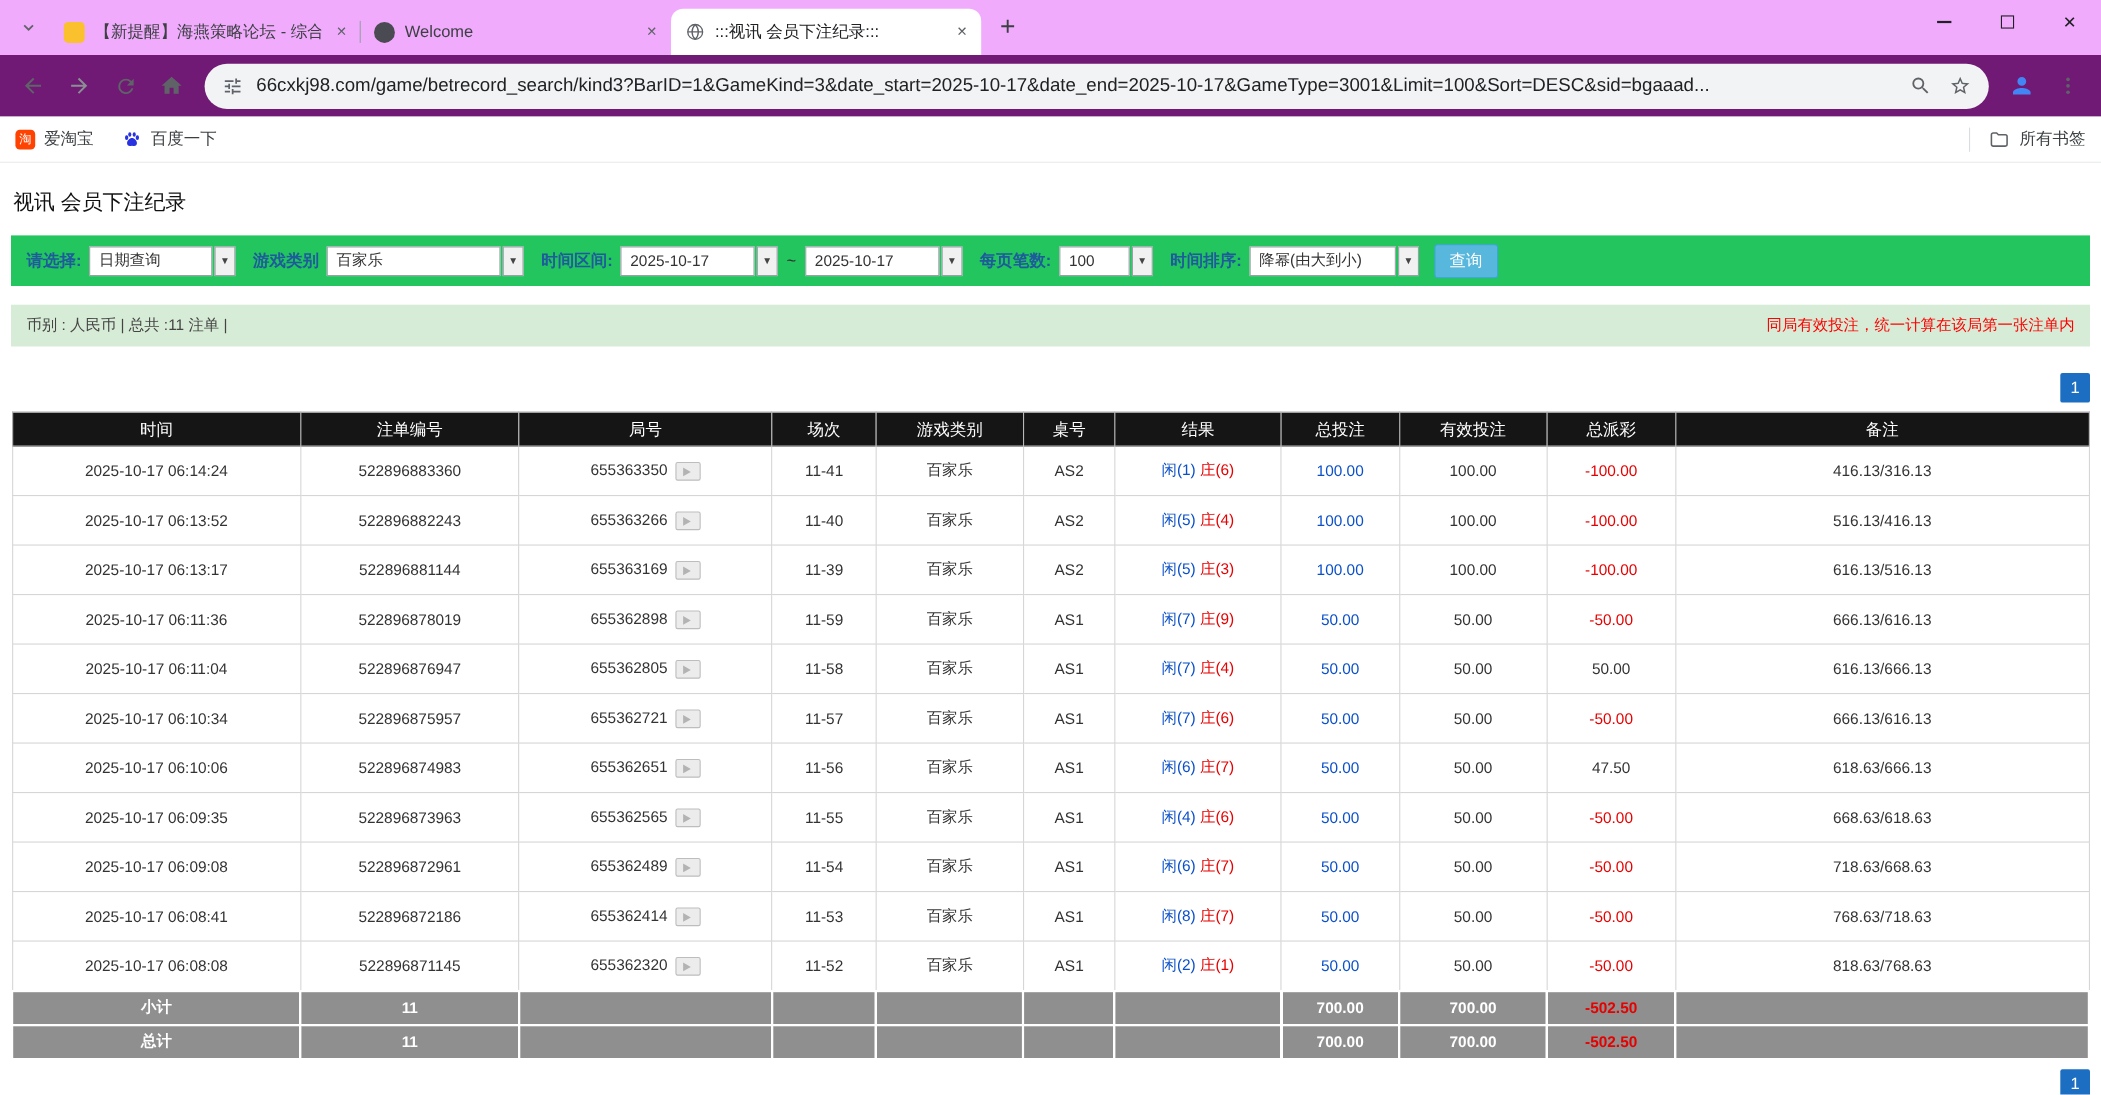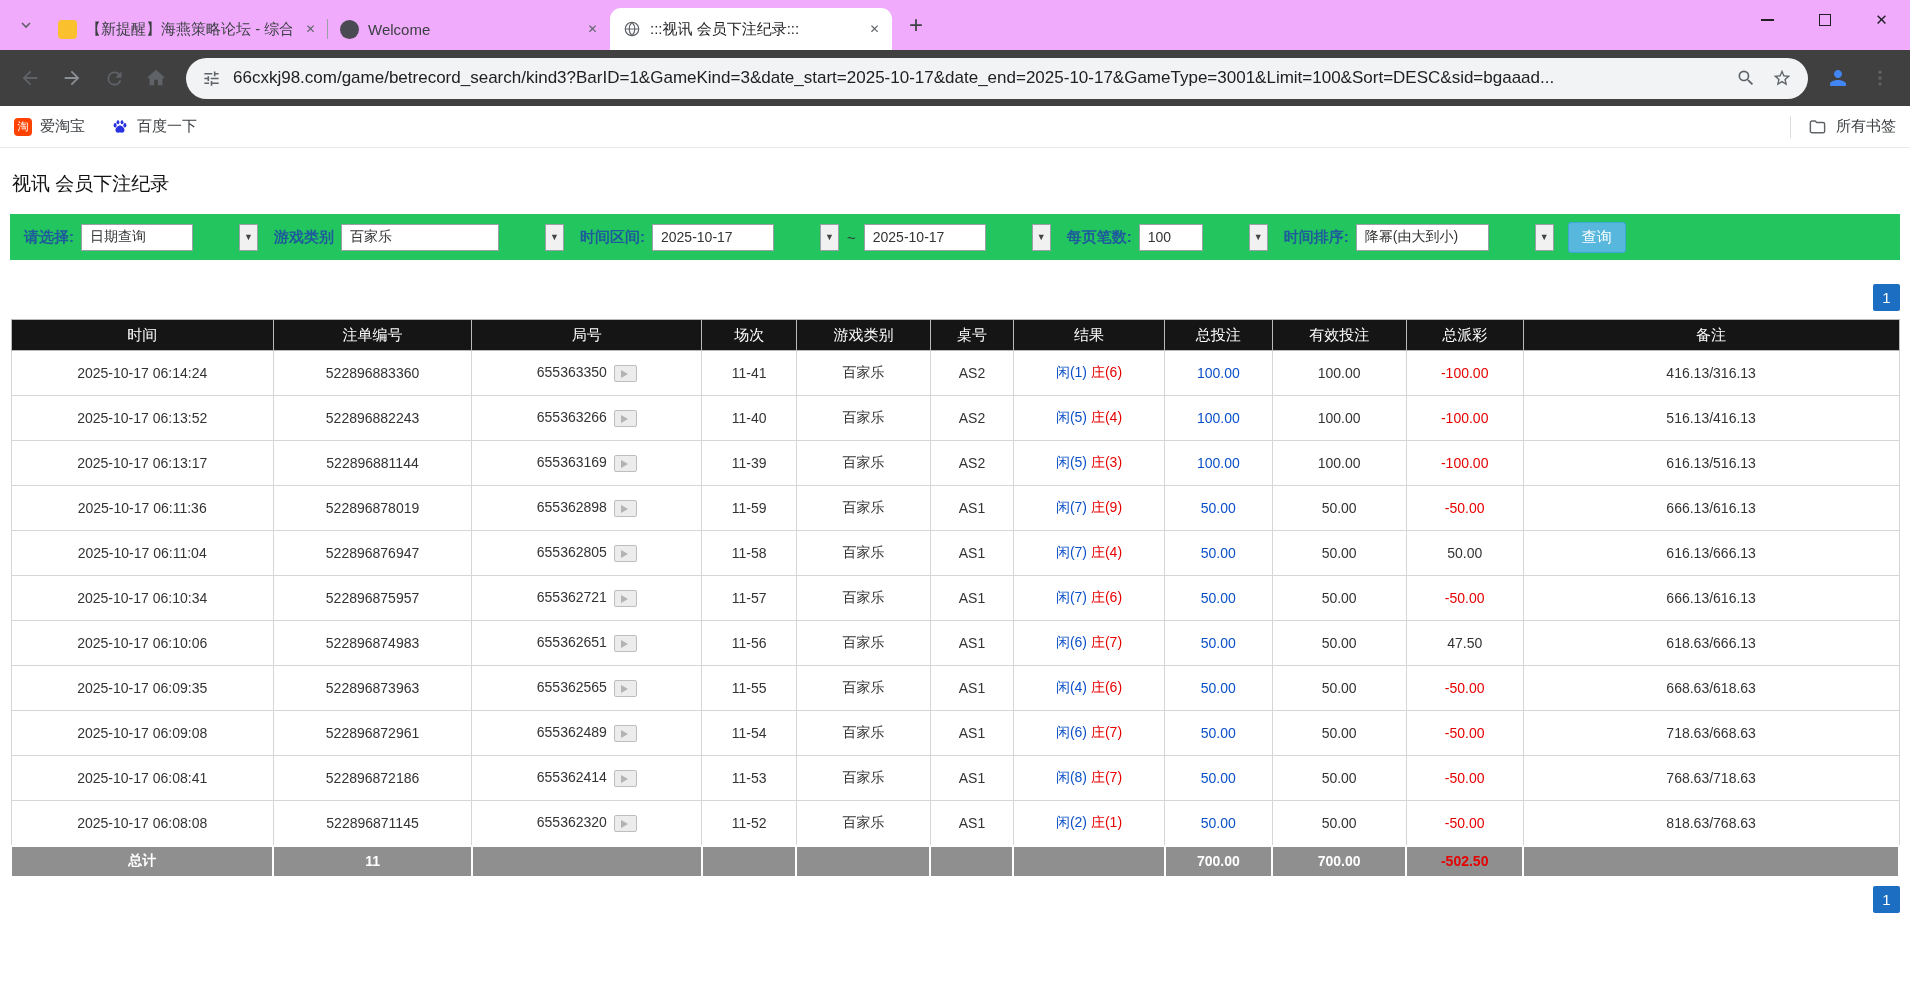--- a/index.html
+++ b/index.html
@@ -23,7 +23,7 @@
   .ic-min { width:13px; height:2px; background:#202124; display:block; }
   .ic-max { width:12px; height:12px; border:1.6px solid #202124; display:block; }
 
-  .toolbar { height:56px; background:#404040; display:flex; align-items:center; padding:0 10px; gap:2px; }
+  .toolbar { height:56px; background:#701a75; display:flex; align-items:center; padding:0 10px; gap:2px; }
   .nav-btn { width:40px; height:40px; border-radius:50%; display:flex; align-items:center; justify-content:center; flex:none; }
   .url-bar { flex:1; height:41px; background:#f1f3f4; border-radius:21px; display:flex; align-items:center; padding:0 16px; gap:12px; margin:0 8px; min-width:0; }
   .url-text { font-size:17px; color:#202124; white-space:nowrap; overflow:hidden; flex:1; }

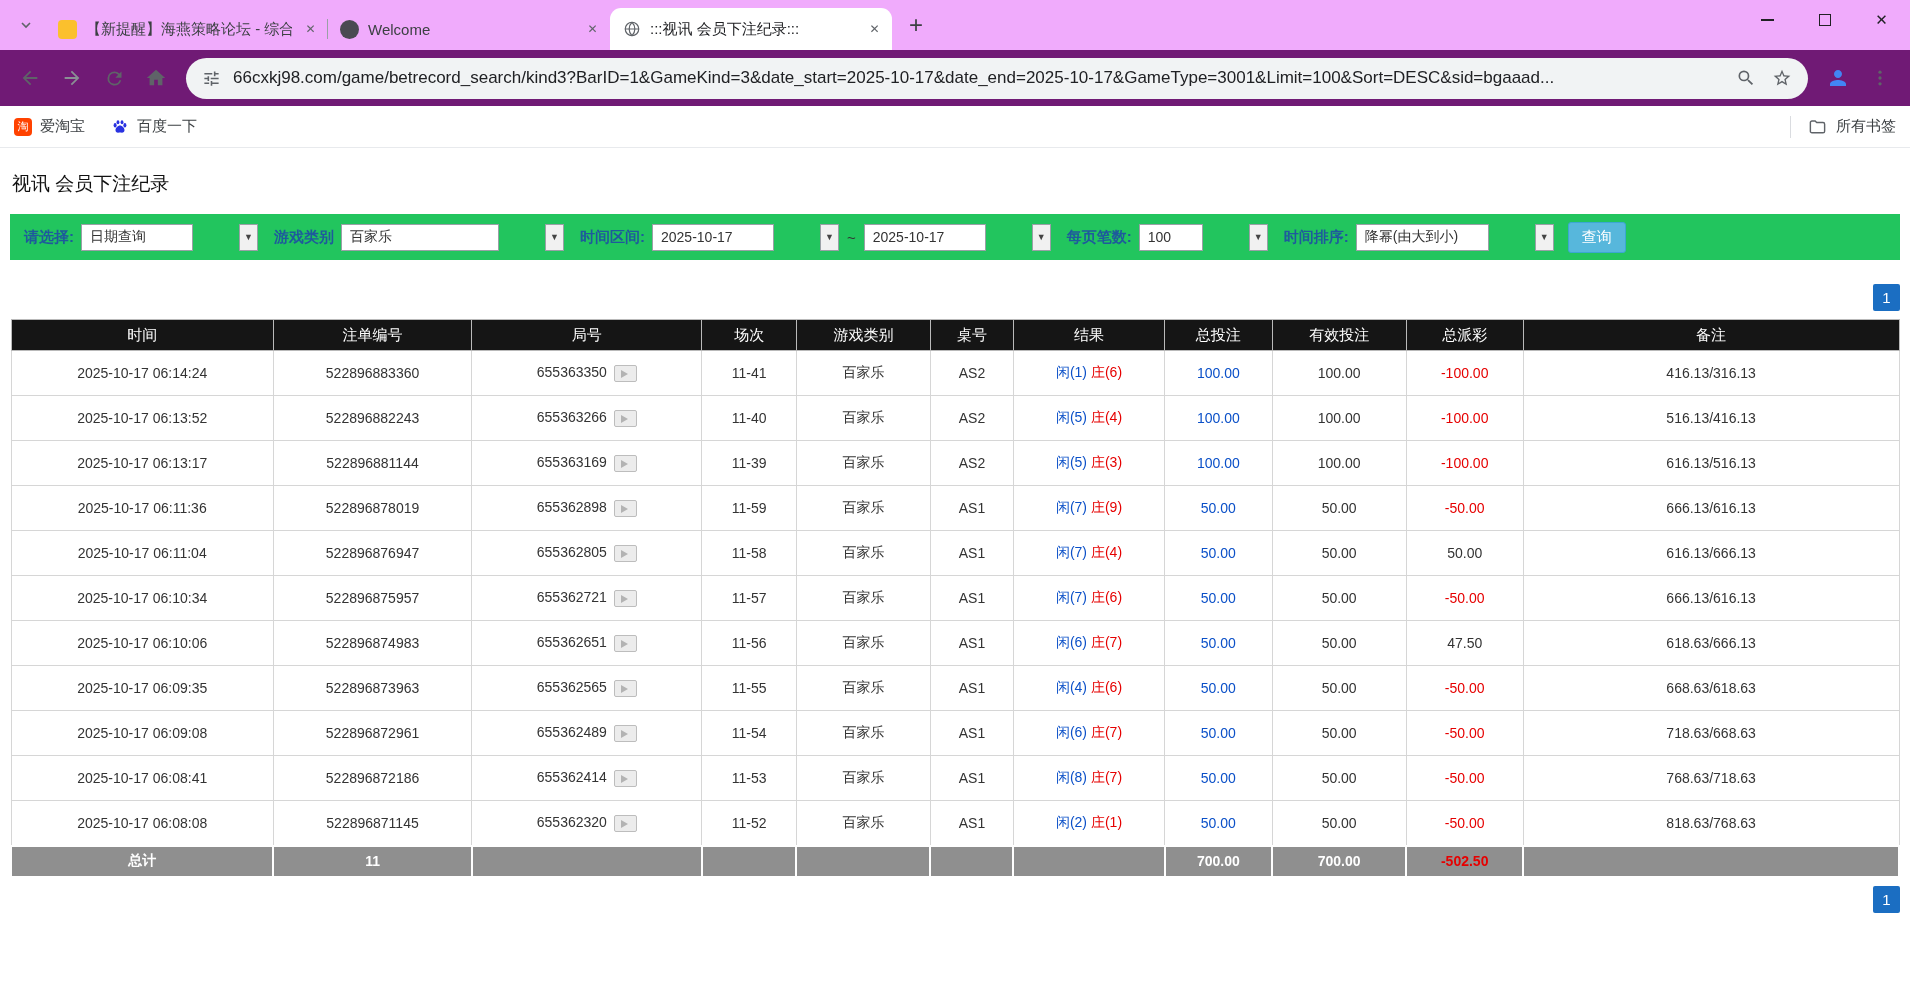--- a/index.html
+++ b/index.html
@@ -43,7 +43,7 @@
   .f-label { color:#1e5a9c; font-weight:bold; margin:0 7px 0 16px; white-space:nowrap; }
   .f-label.first { margin-left:0; }
   .f-tilde { color:#333; margin:0 8px; }
-  .combo { display:inline-flex; height:27px;gap:44px; }
+  .combo { display:inline-flex; height:27px; }
   .combo-val { background:#fff; border:1px solid #9aa0a6; padding:0 8px; display:flex; align-items:center; font-size:14px; color:#333; white-space:nowrap; }
   .combo-btn { width:19px; border:1px solid #9aa0a6; background:#f1f1f1; display:flex; align-items:center; justify-content:center; font-size:9px; color:#444; margin-left:2px; }
   .w-query { width:112px; } .w-game { width:158px; } .w-date { width:122px; } .w-per { width:64px; } .w-sort { width:133px; }

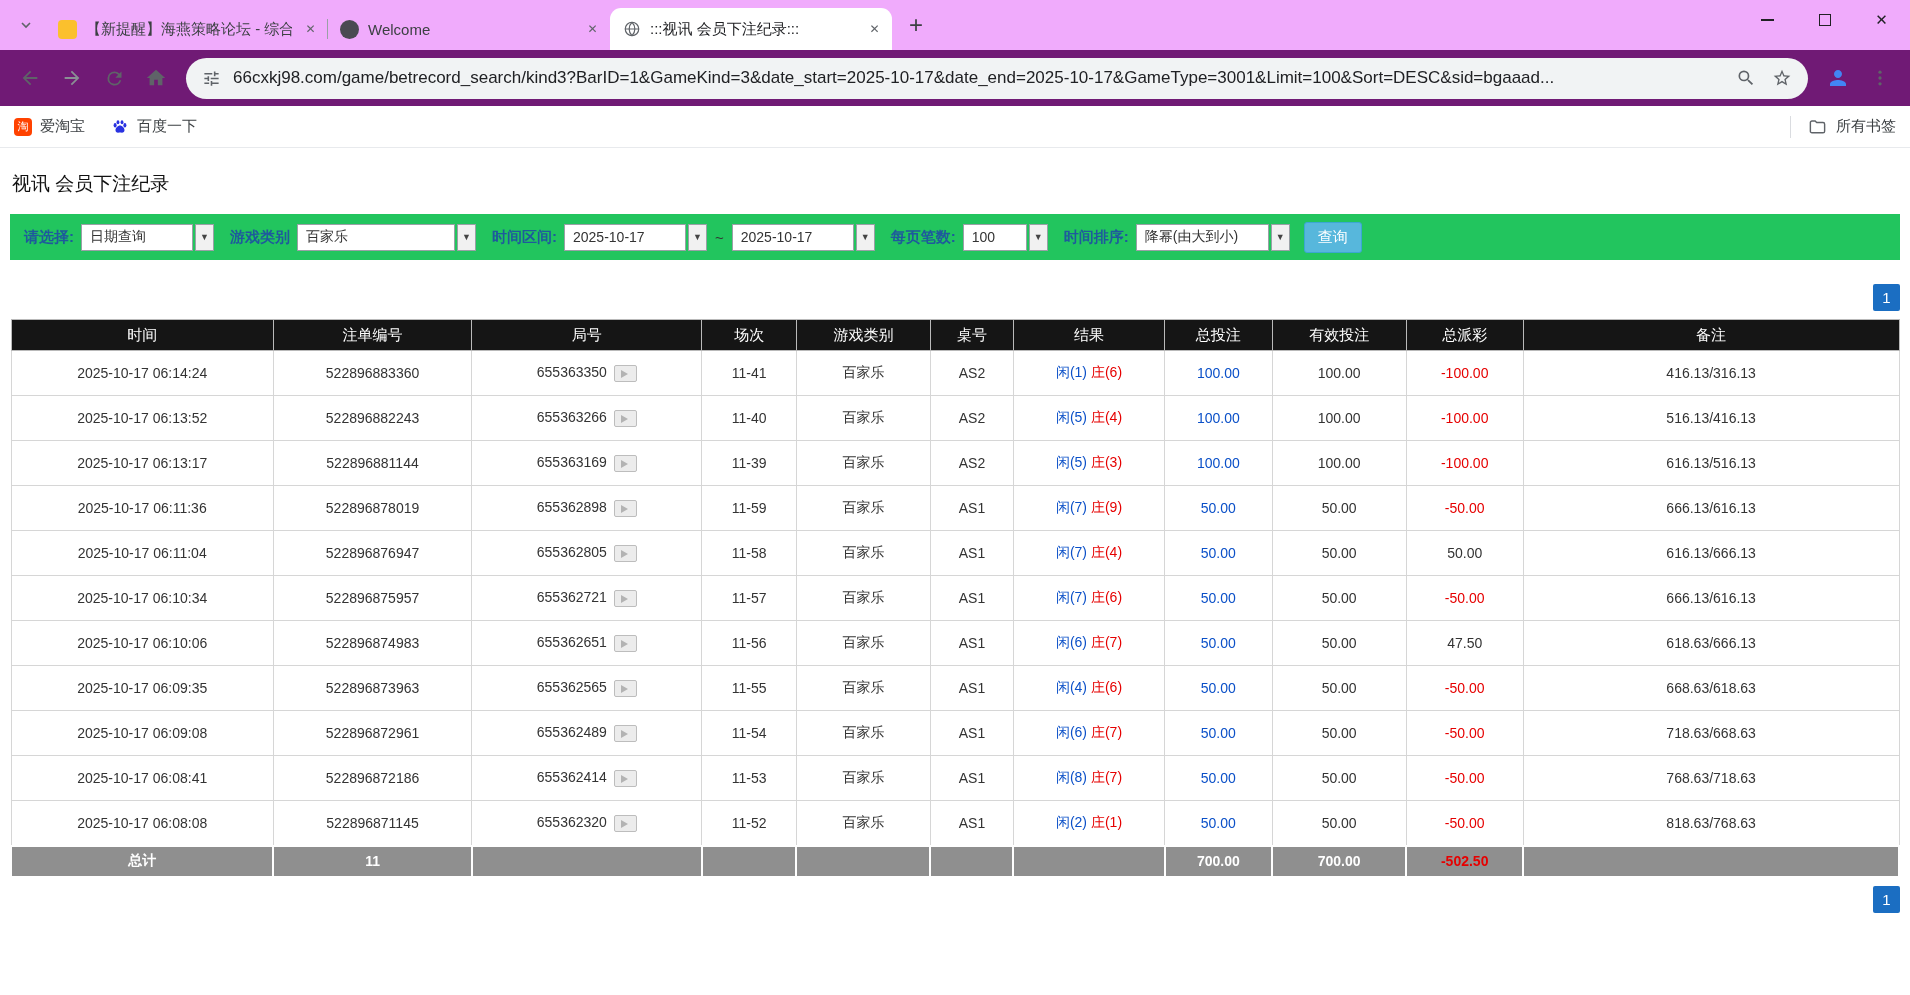--- a/index.html
+++ b/index.html
@@ -234,6 +234,10 @@
     <button class="search-btn">查询</button>
   </div>
 
+  <div class="info-bar">
+    <span class="info-left">币别 : 人民币 | 总共 :11 注单 |</span>
+    <span class="info-right">同局有效投注，统一计算在该局第一张注单内</span>
+  </div>
 
   <div class="pager top">
     <span class="page-num">1</span>

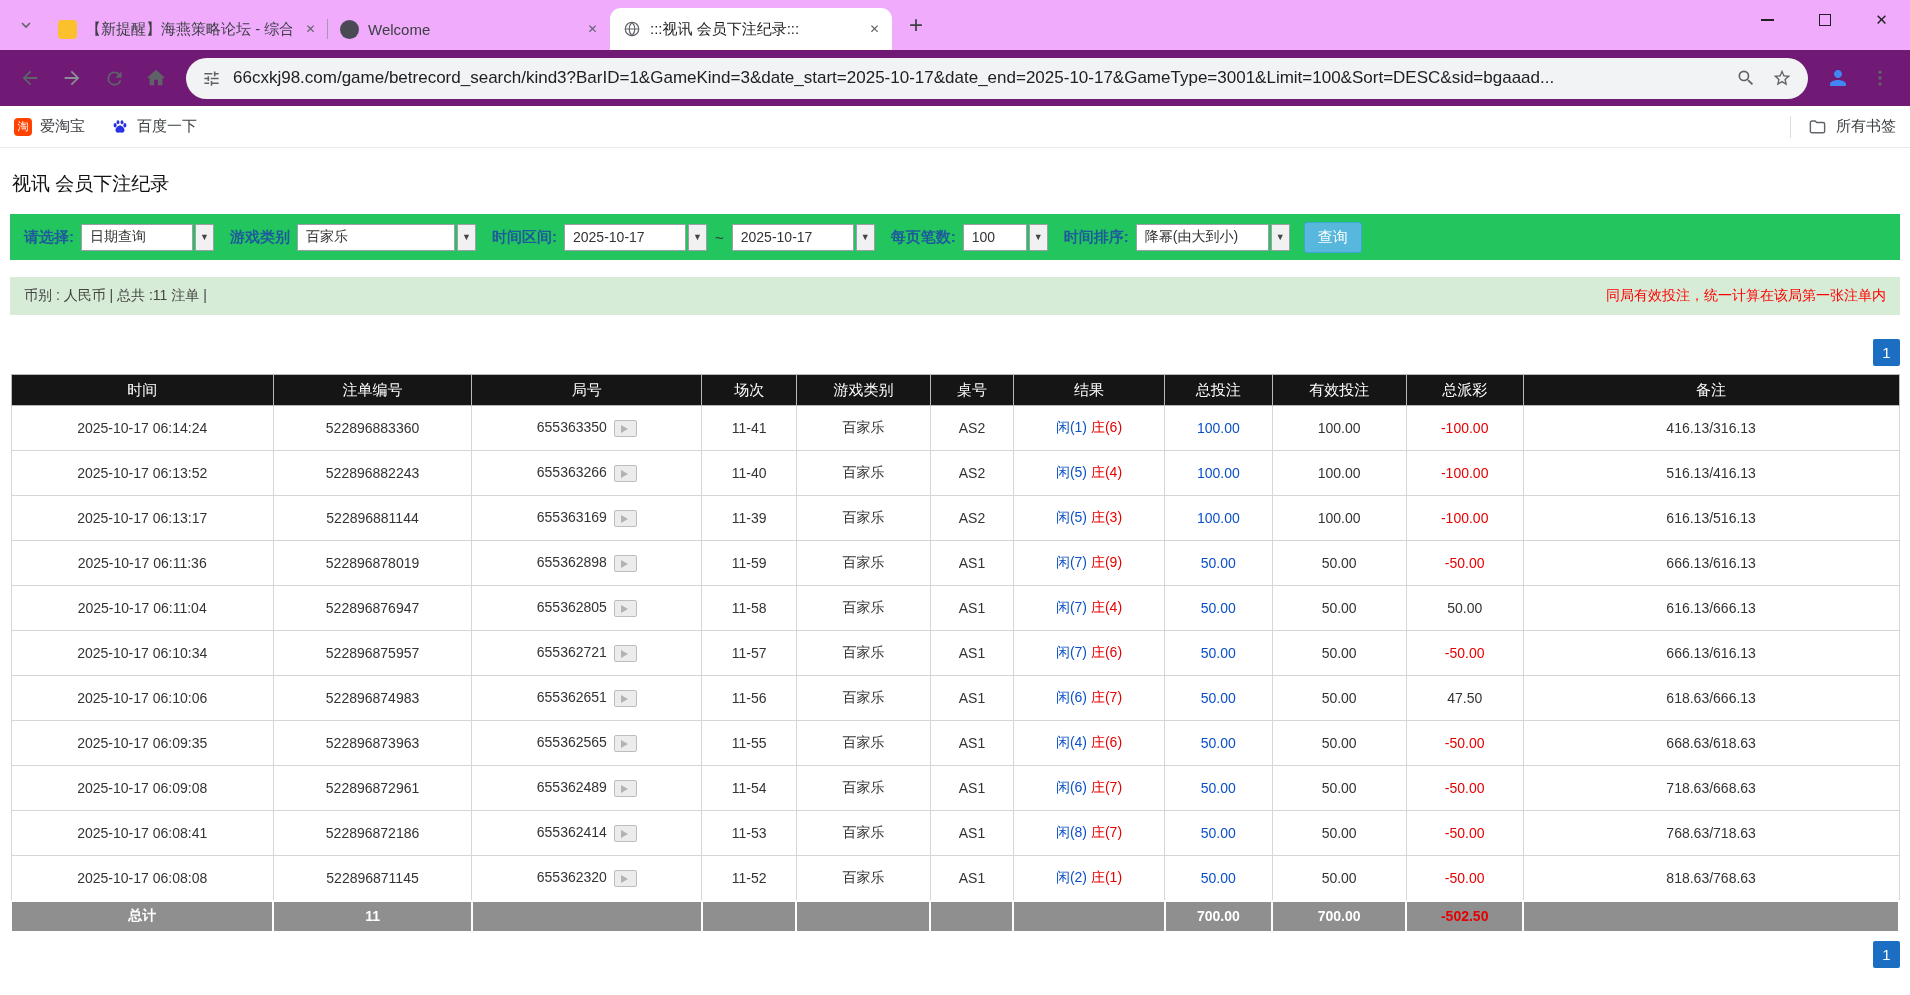--- a/index.html
+++ b/index.html
@@ -429,7 +429,7 @@
 </tbody>
     <tbody>
       <tr class="summary">
-        <td>总计</td>
+        <td>小计</td>
         <td>11</td>
         <td></td>
         <td></td>
@@ -441,6 +441,19 @@
         <td class="neg">-502.50</td>
         <td></td>
       </tr>
+      <tr class="summary">
+        <td>总计</td>
+        <td>11</td>
+        <td></td>
+        <td></td>
+        <td></td>
+        <td></td>
+        <td></td>
+        <td>700.00</td>
+        <td>700.00</td>
+        <td class="neg">-502.50</td>
+        <td></td>
+      </tr>
     </tbody>
   </table>
 

